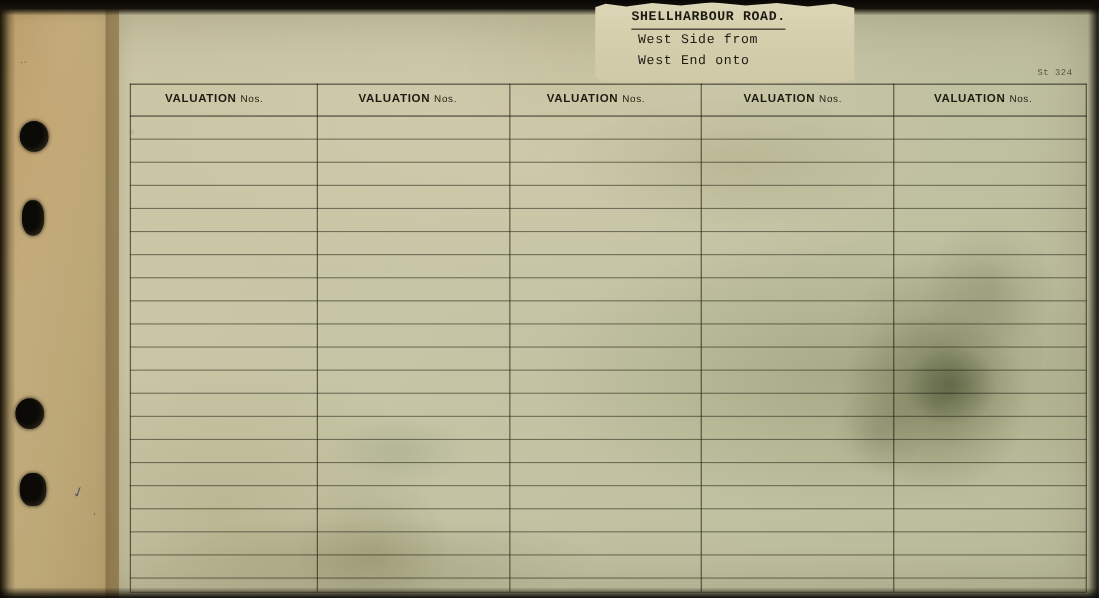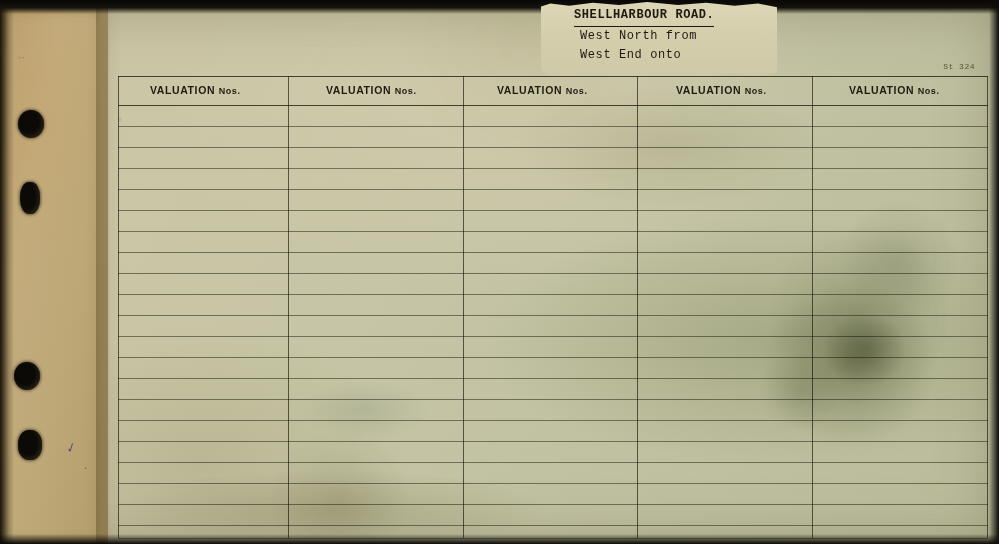--- a/index.html
+++ b/index.html
@@ -248,7 +248,7 @@
   <div class="slip"></div>
   <div class="slip-text">
     <span class="l1">SHELLHARBOUR ROAD.</span>
-    <span class="l2">West North from</span>
+    <span class="l2">West Side from</span>
     <span class="l3">West End onto</span>
   </div>
 

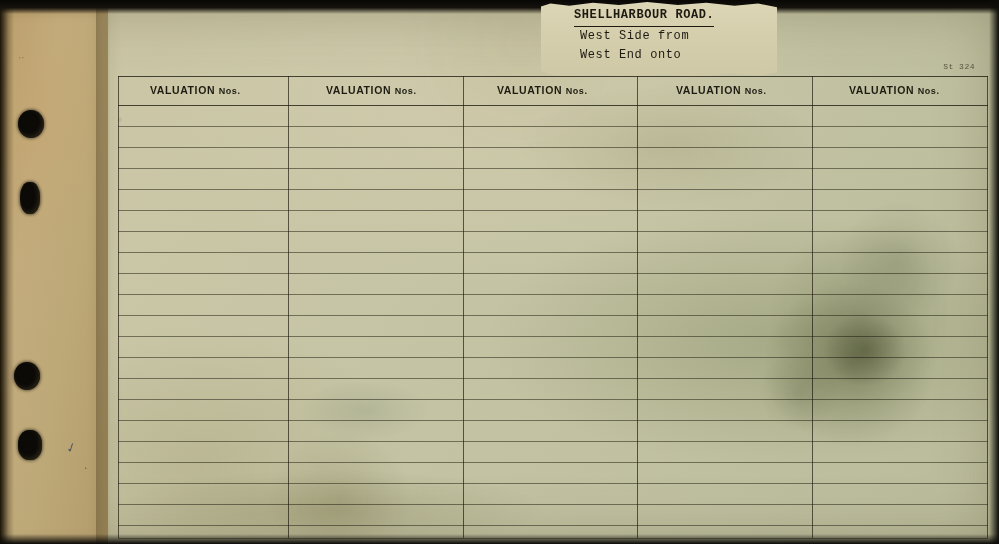--- a/index.html
+++ b/index.html
@@ -190,7 +190,7 @@
   }
   .colhead .small {
     font-size: 9px;
-    font-weight: bold;
+    font-weight: normal;
     text-align: center;
   }
 

